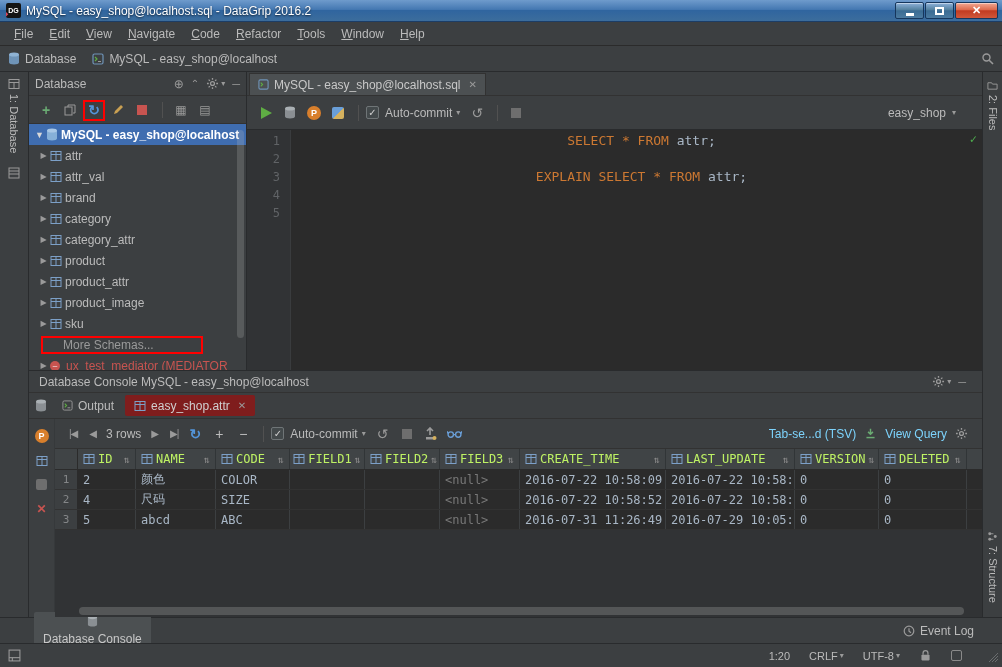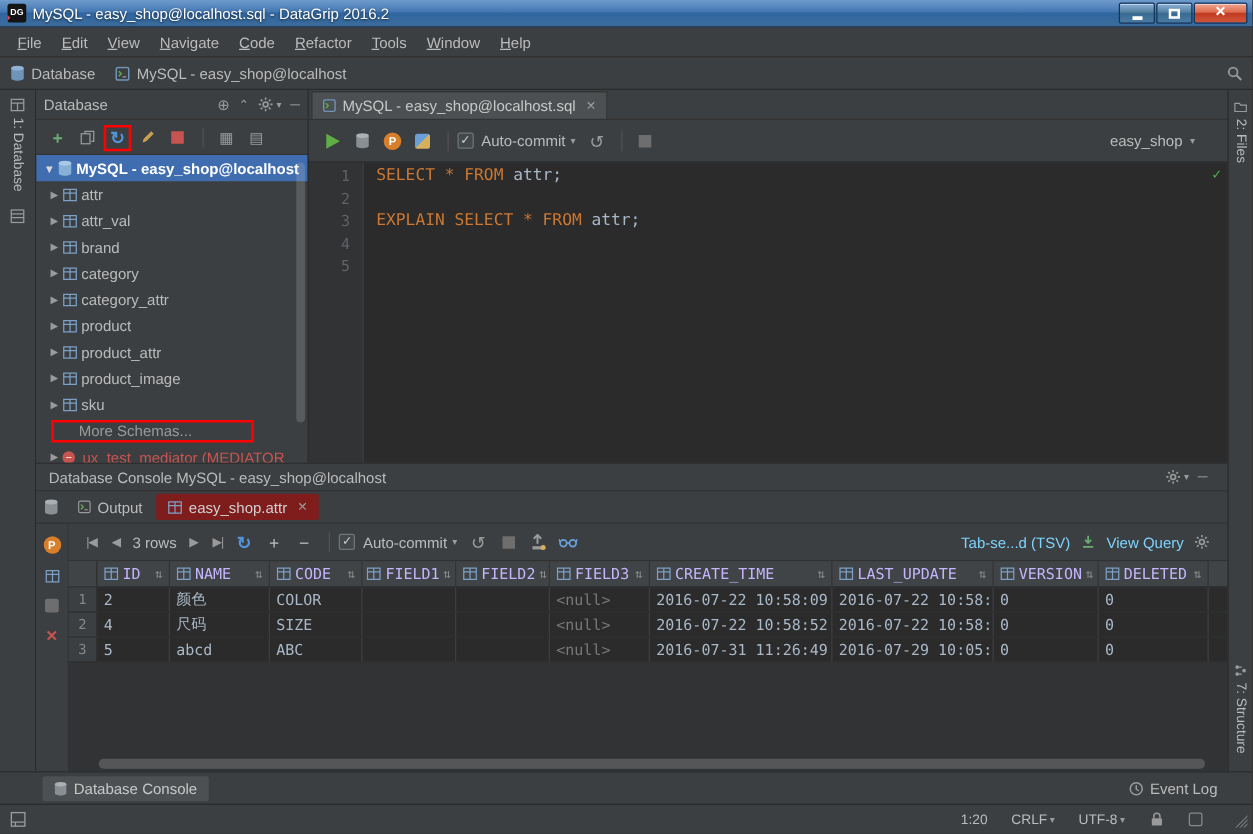--- a/index.html
+++ b/index.html
@@ -83,7 +83,7 @@
   .gutter { width:44px; flex:0 0 44px; background:#313335; border-right:1px solid #3a3c3e; padding-top:2px; }
   .gut-line { height:18px; line-height:18px; text-align:right; padding-right:10px; color:#606366; font-size:12px; }
   .code { flex:1; padding:2px 0 0 10px; overflow:hidden; }
-  .code-line { height:18px; line-height:18px; white-space:pre; }
+  .code-line { height:18px; line-height:18px; white-space:pre;text-align:center; }
   .tk-kw { color:#cc7832; }
   .tk-id { color:#a9b7c6; }
   .ed-check { position:absolute; top:2px; right:5px; color:#4fae4f; font-size:12px; font-weight:bold; }

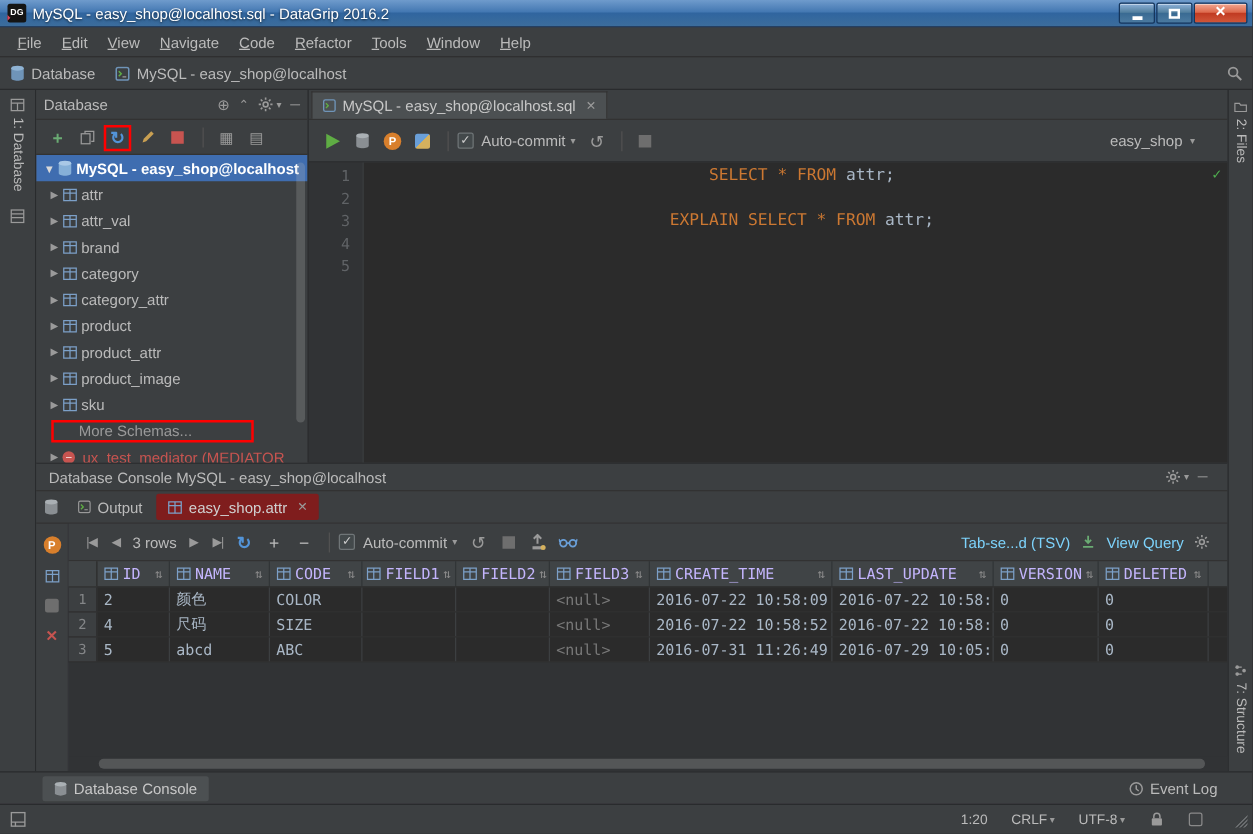--- a/index.html
+++ b/index.html
@@ -112,7 +112,7 @@
   .gnum { width:23px; flex:0 0 23px; background:#3c3f41; border-right:1px solid #2b2b2b; color:#848688; font-size:11px; text-align:center; line-height:20px; font-family:"DejaVu Sans Mono", monospace; }
   .ghead-corner { height:100%; background:#404446; }
   .gcell { display:flex; align-items:center; padding:0 5px; border-right:1px solid #313537; overflow:hidden; white-space:nowrap; flex:0 0 auto; }
-  .ghlabel { margin:0 3px; color:#c4b5fd; }
+  .ghlabel { margin:0 3px; color:#bef264; }
   .gsort { margin-left:auto; color:#8a8a8a; font-size:10px; }
   .grow { display:flex; height:20px; background:#2b2b2b; border-bottom:1px solid #323232; font-family:"DejaVu Sans Mono", monospace; font-size:12px; color:#a9b7c6; }
   .grow .gcell { border-right:1px solid #3c3f41; }

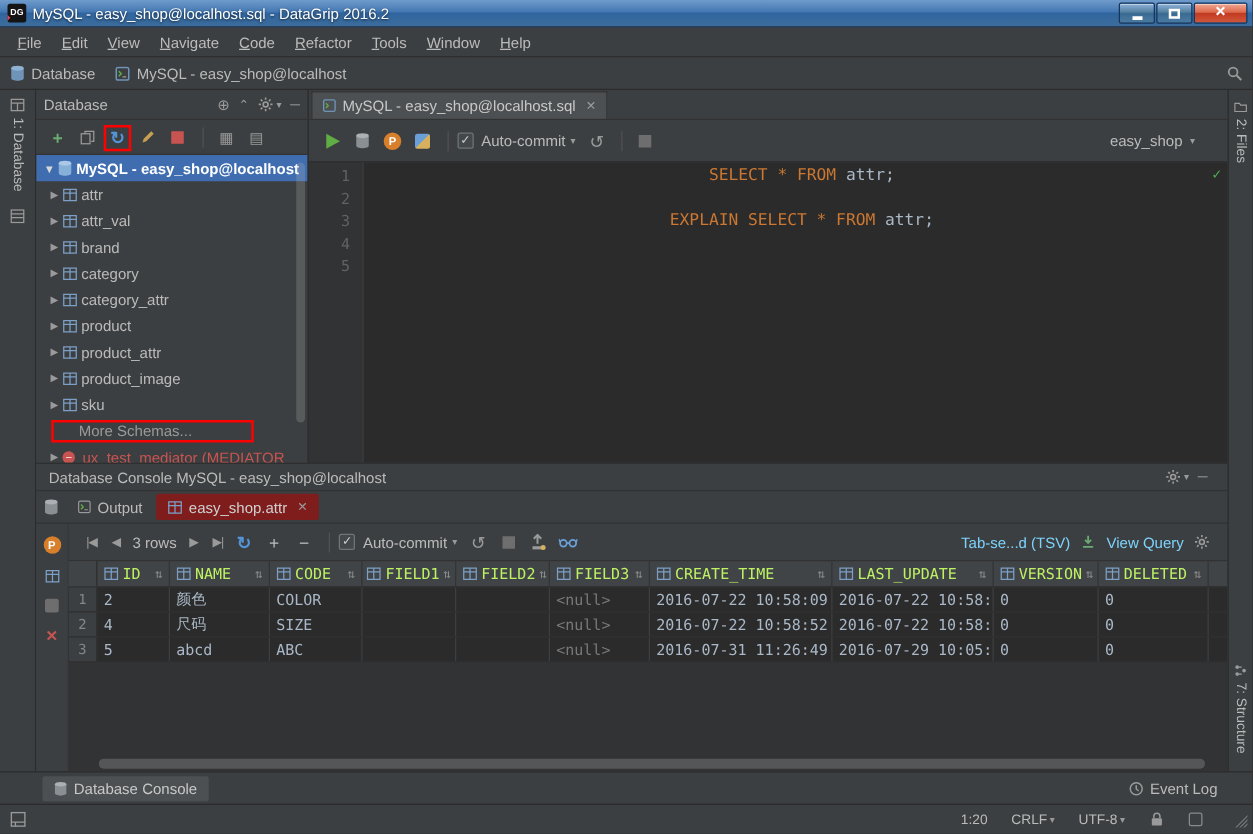--- a/index.html
+++ b/index.html
@@ -123,7 +123,7 @@
 
   
   .toolwindow-bar { height:26px; flex:0 0 26px; display:flex; align-items:center; background:#3c3f41; border-top:1px solid #292b2d; padding:0 10px 0 34px; }
-  .tw-btn { display:flex; align-items:center; gap:5px; background:#4c5052; border-radius:2px; padding:3px 9px; color:#c8c8c8; }
+  .tw-btn { display:flex; align-items:center; gap:5px; background:#4c5052; border-radius:2px; padding:3px 9px; color:#c8c8c8;flex-direction:column; }
   .eventlog { margin-left:auto; display:flex; align-items:center; gap:5px; margin-right:18px; color:#bbbbbb; }
   .statusbar { height:24px; flex:0 0 24px; display:flex; align-items:center; background:#3c3f41; border-top:1px solid #292b2d; padding:0 4px 0 8px; font-size:11px; }
   .sb-right { margin-left:auto; display:flex; align-items:center; gap:19px; }

